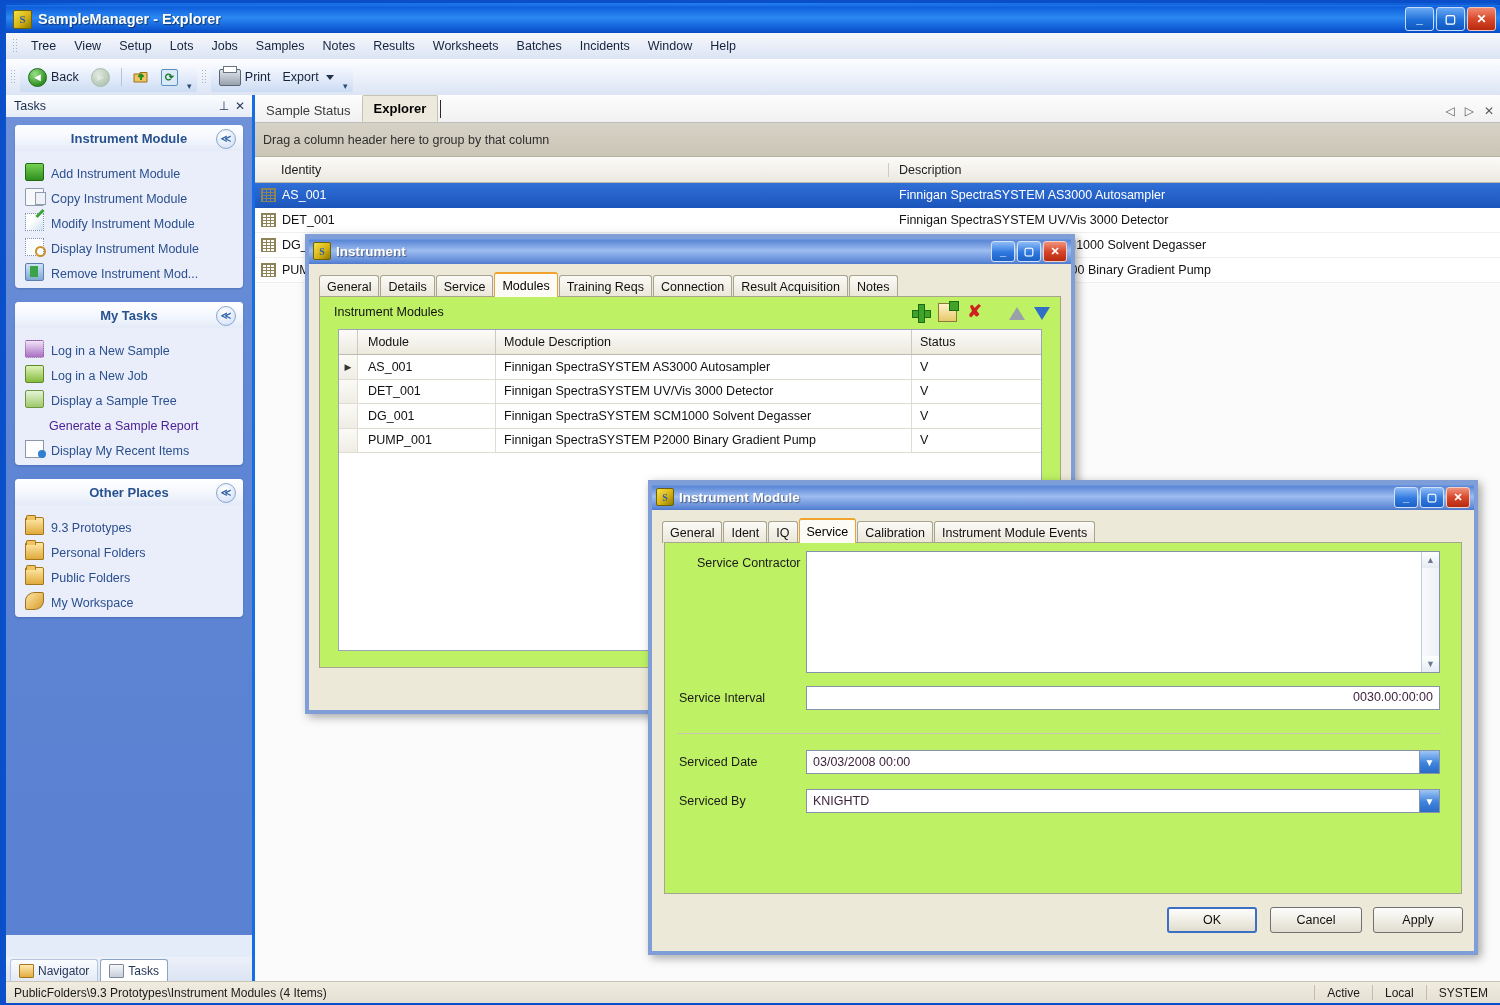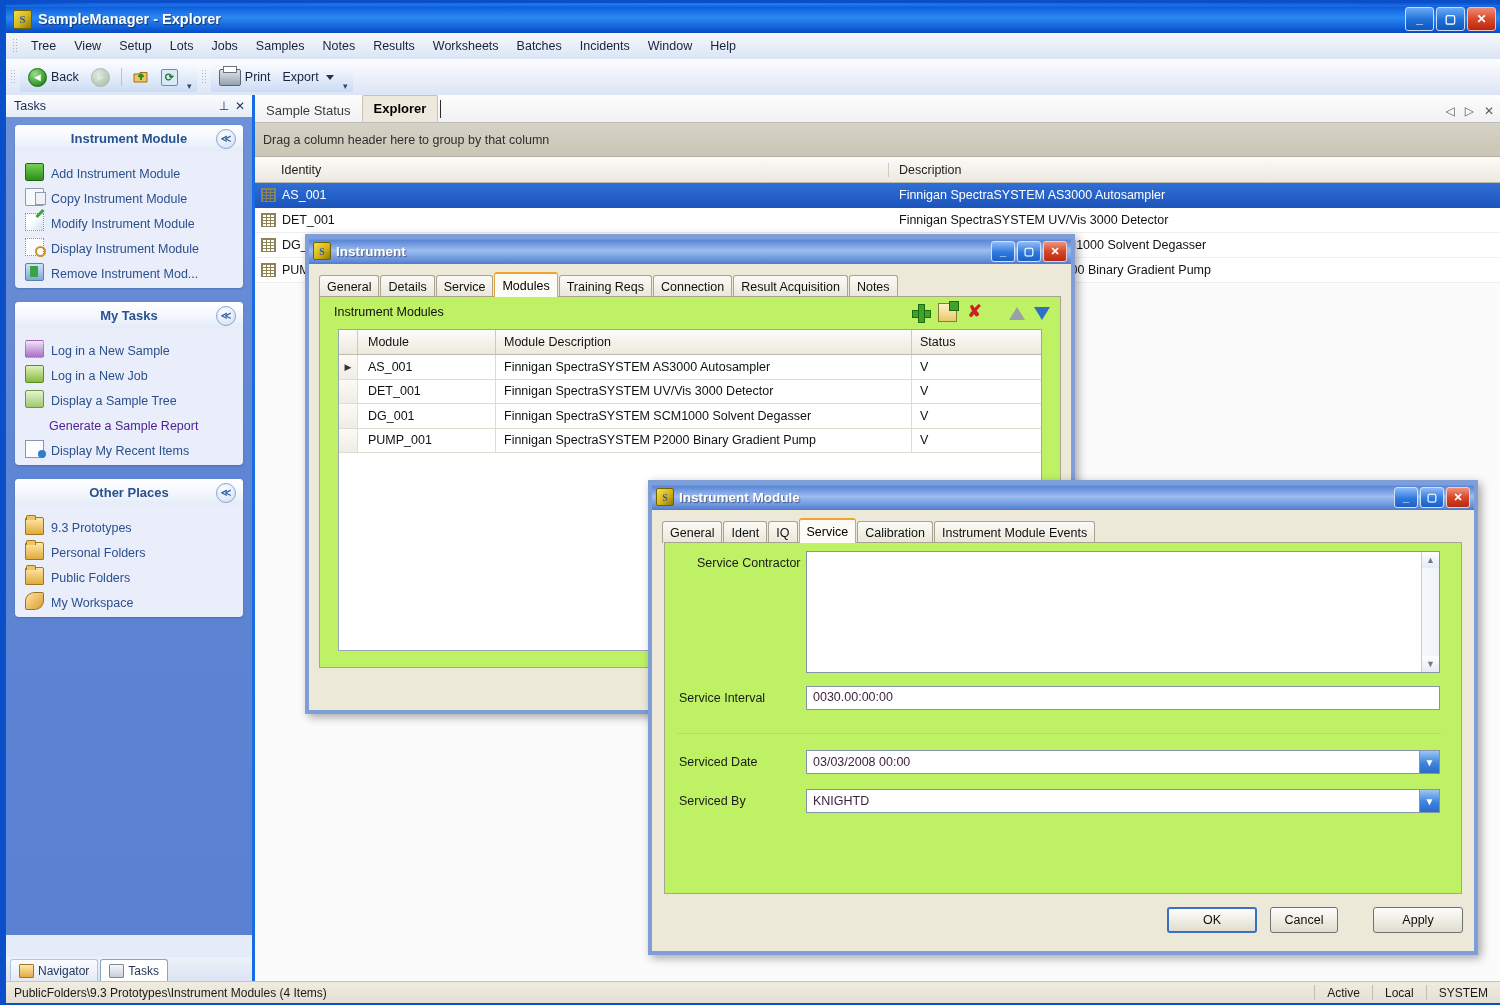--- a/index.html
+++ b/index.html
@@ -597,7 +597,7 @@
         </div>
 
         <div class="flabel" style="left:14px;top:148px;">Service Interval</div>
-        <div class="xinput" style="left:141px;top:143px;width:634px;height:24px;">0030.00:00:00</div>
+        <div class="xinput" style="left:141px;top:143px;width:634px;height:24px;text-align:right;">0030.00:00:00</div>
 
         <div class="hrule" style="left:12px;top:190px;width:764px;"></div>
 

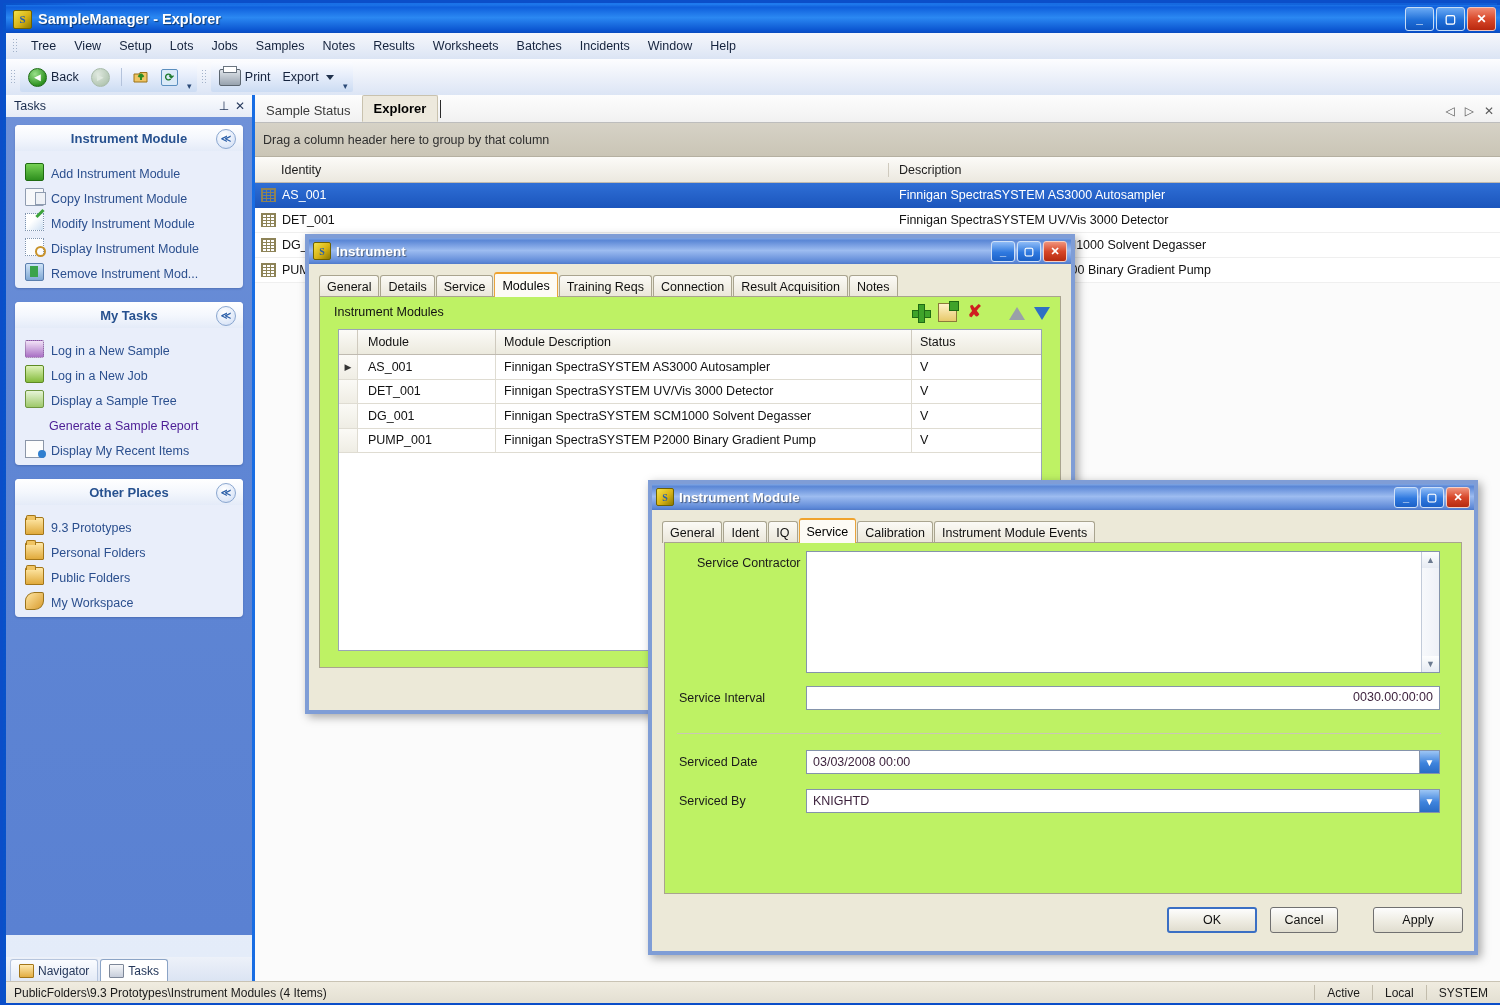--- a/index.html
+++ b/index.html
@@ -617,7 +617,7 @@
       <div class="xbtn def" style="left:515px;bottom:18px;width:90px;">
         <span>OK</span>
       </div>
-      <div class="xbtn" style="left:618px;bottom:18px;width:68px;">
+      <div class="xbtn" style="left:618px;bottom:18px;width:92px;">
         <span>Cancel</span>
       </div>
       <div class="xbtn" style="left:721px;bottom:18px;width:90px;">

